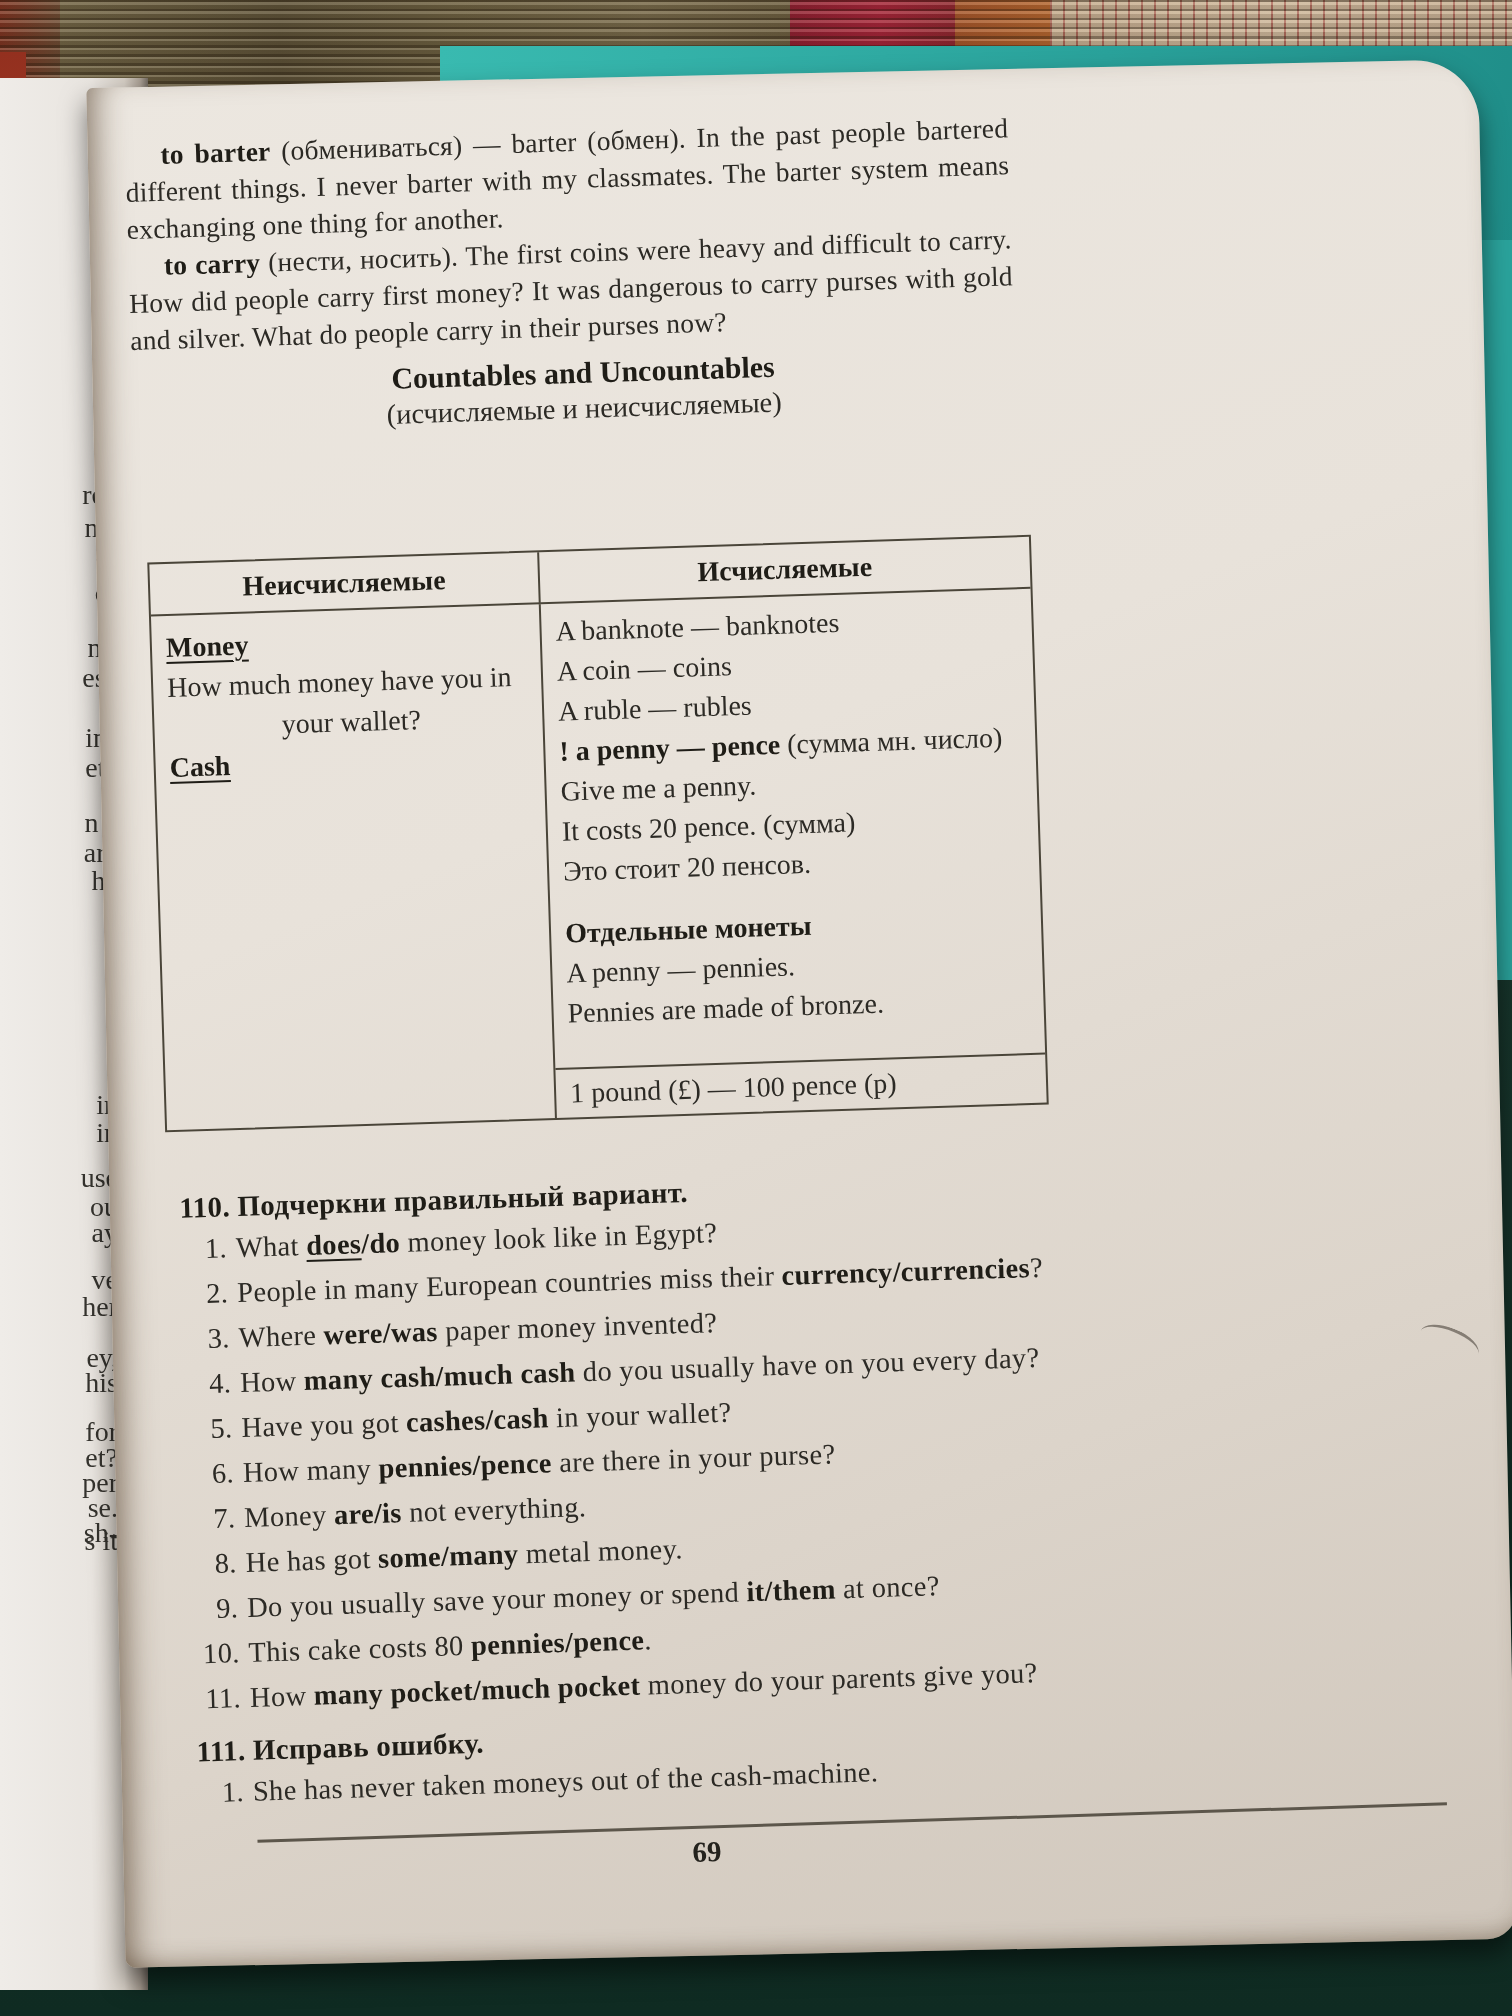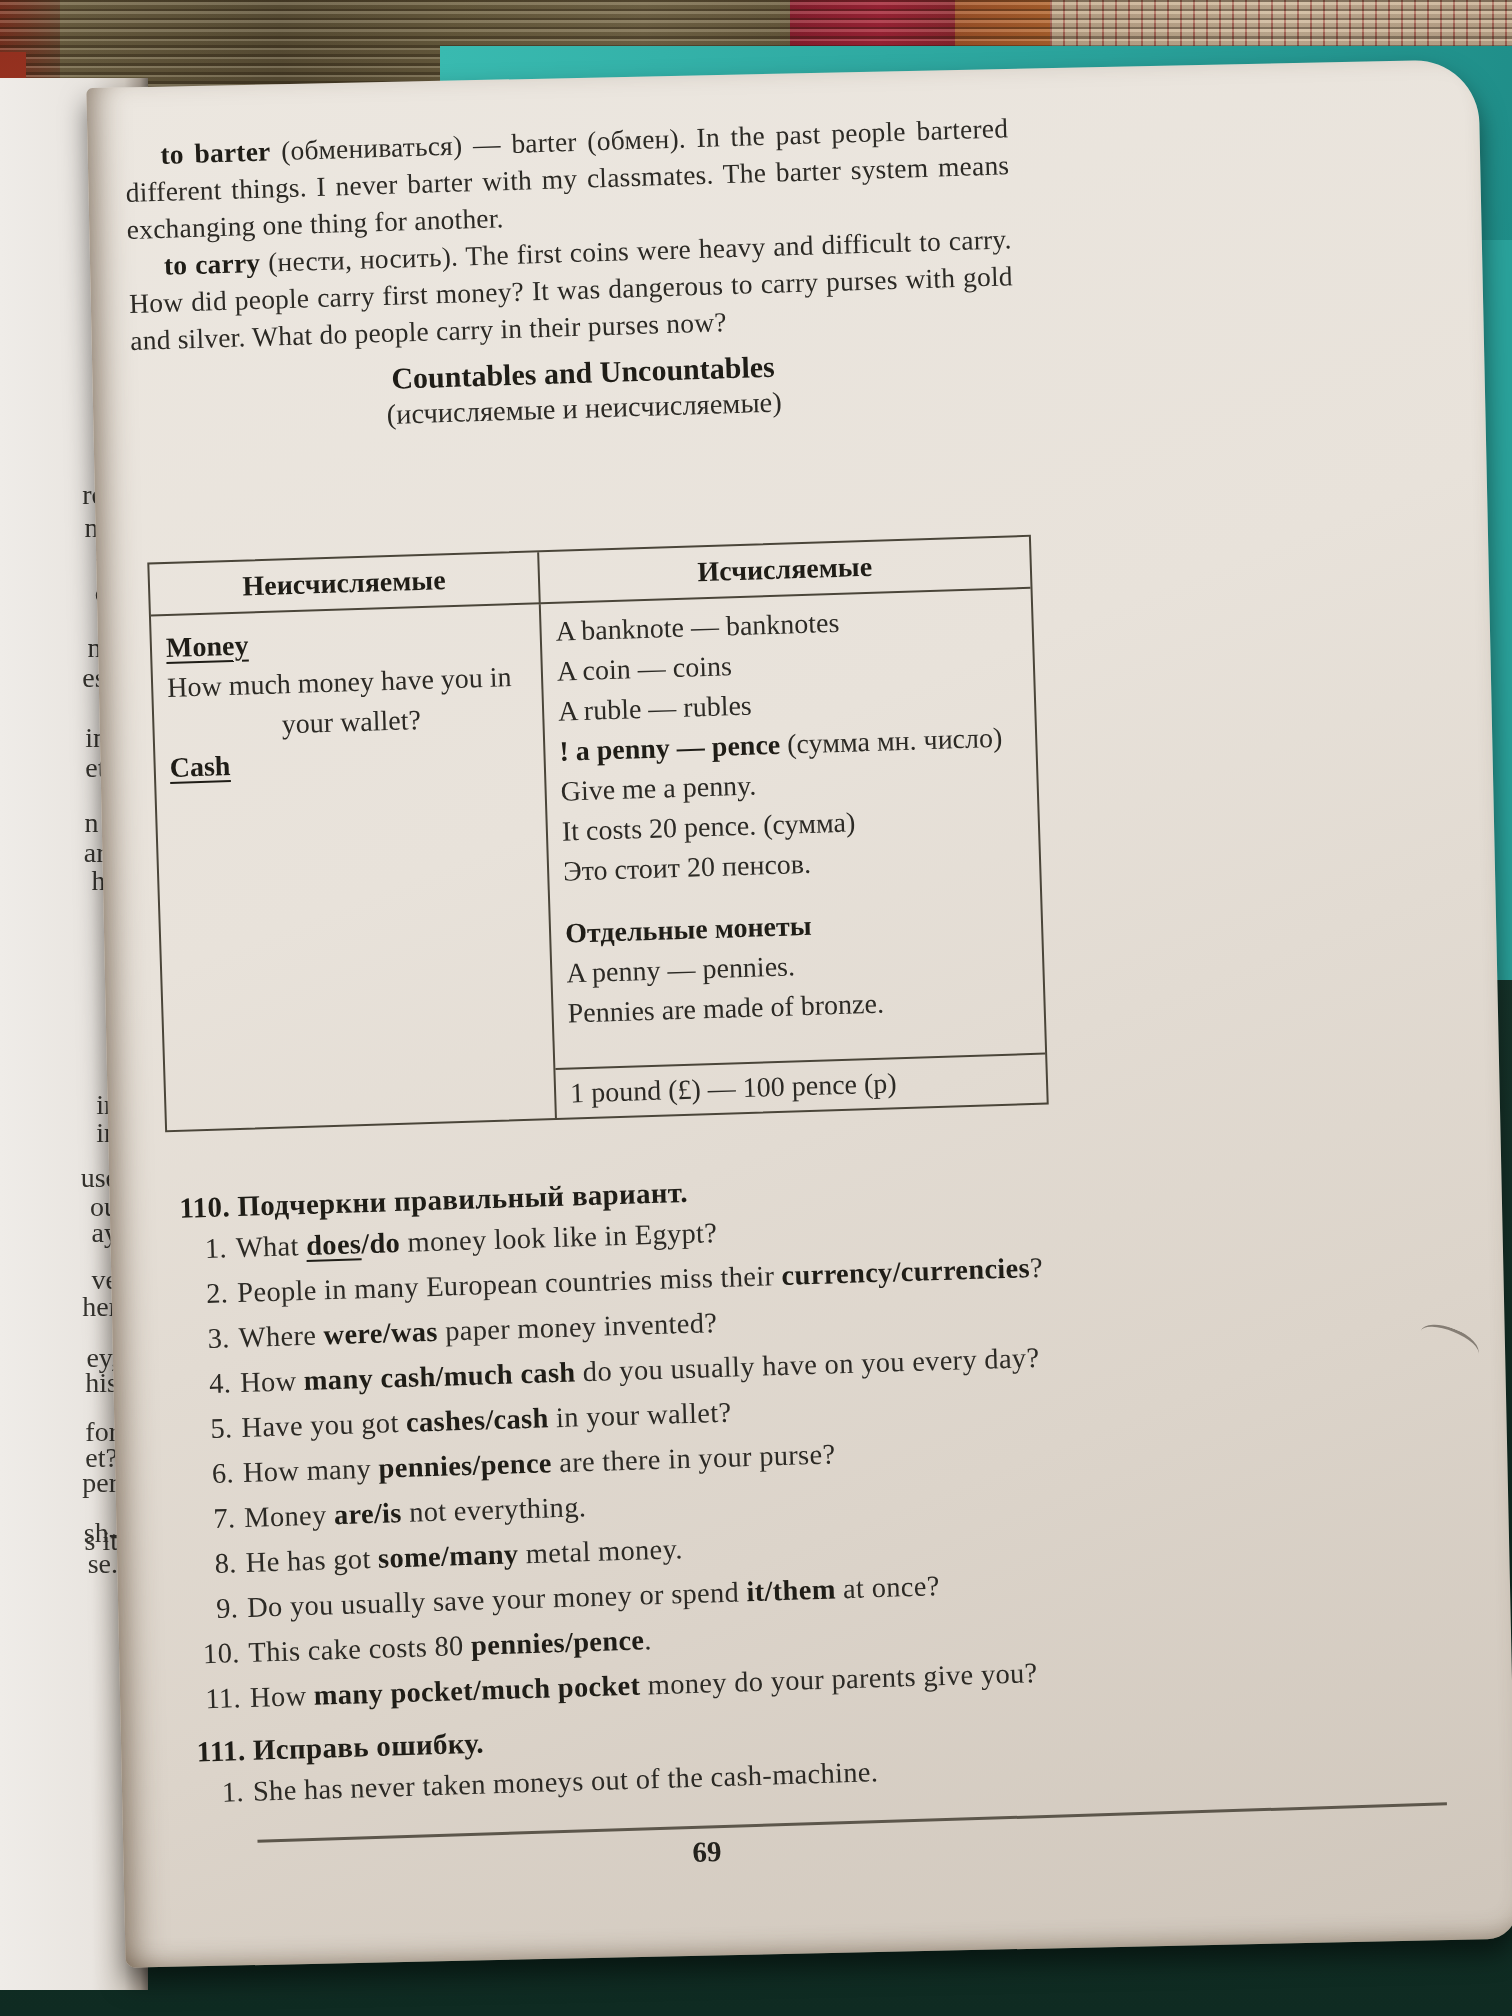--- a/index.html
+++ b/index.html
@@ -121,7 +121,7 @@
         <div class="frag" style="top: 1339px;">for</div>
         <div class="frag" style="top: 1365px;">et?</div>
         <div class="frag" style="top: 1390px;">per</div>
-        <div class="frag" style="top: 1471px;">se.</div>
+        <div class="frag" style="top: 1415px;">se.</div>
         <div class="frag" style="top: 1440px;">sh-</div>
         <div class="frag" style="top: 1448px;">s it</div>
       </div>

